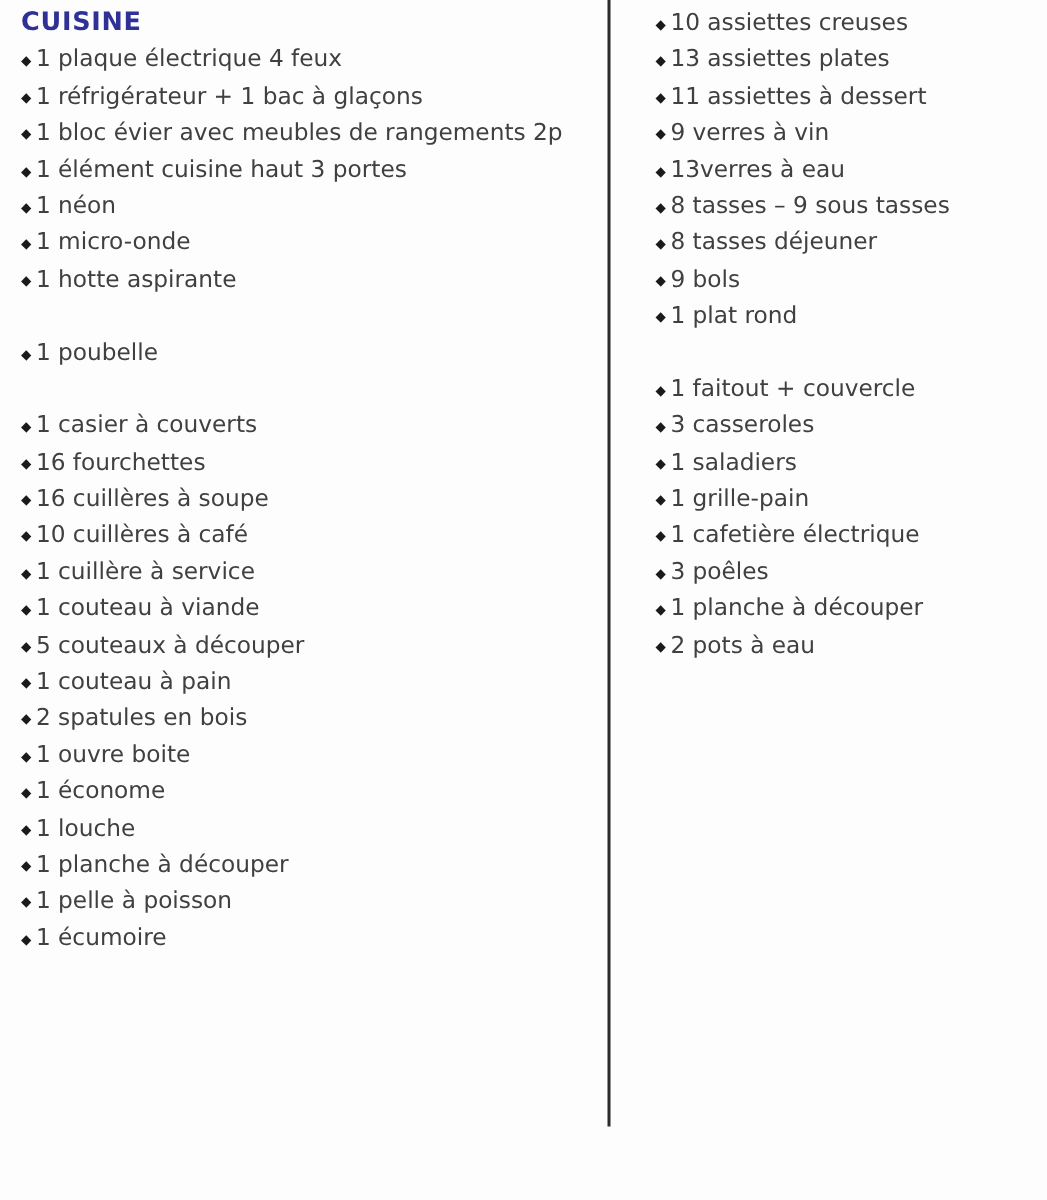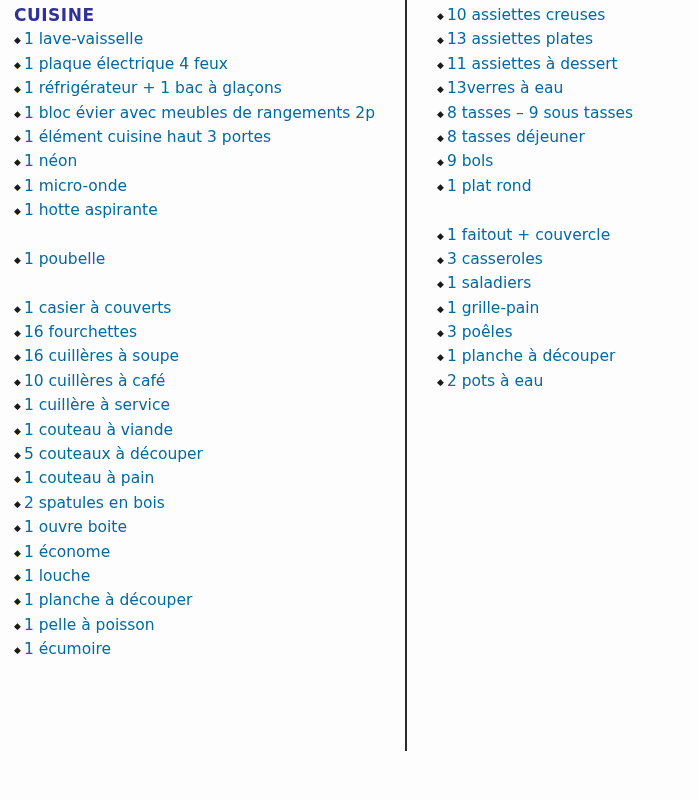--- a/index.html
+++ b/index.html
@@ -55,7 +55,7 @@
   }
   .item-text {
     font-size: 15.5px;
-    color: #0369a1;
+    color: #404040;
   }
 </style>
 </head>

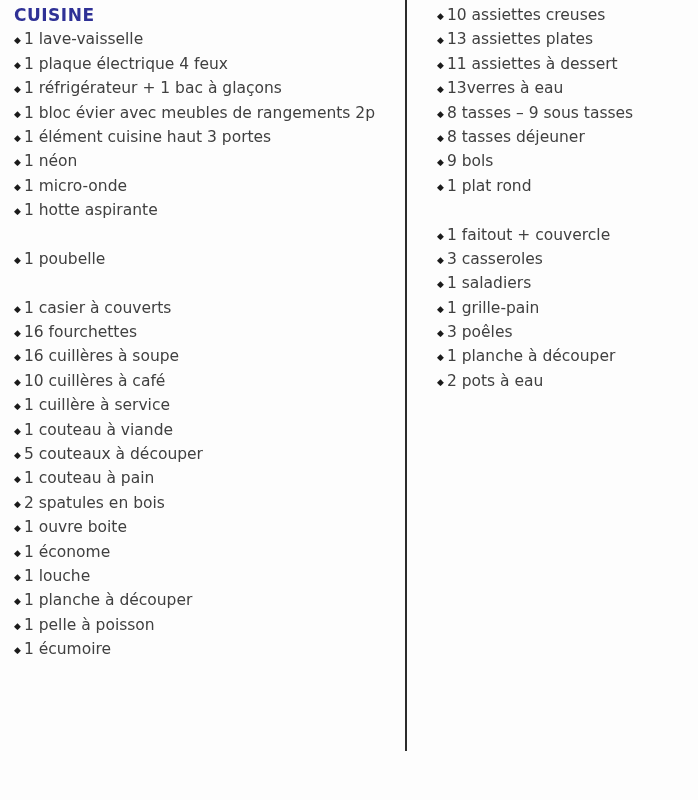--- a/index.html
+++ b/index.html
@@ -68,7 +68,6 @@
   <div class="col col-left">
     <h1 class="title" style="color: rgb(47, 49, 150);">CUISINE</h1>
     <ul>
-        <li class="line"><span class="bullet">◆</span><span class="item-text">1 lave-vaisselle</span></li>
         <li class="line"><span class="bullet">◆</span><span class="item-text">1 plaque électrique 4 feux</span></li>
         <li class="line"><span class="bullet">◆</span><span class="item-text">1 réfrigérateur + 1 bac à glaçons</span></li>
         <li class="line"><span class="bullet">◆</span><span class="item-text">1 bloc évier avec meubles de rangements 2p</span></li>

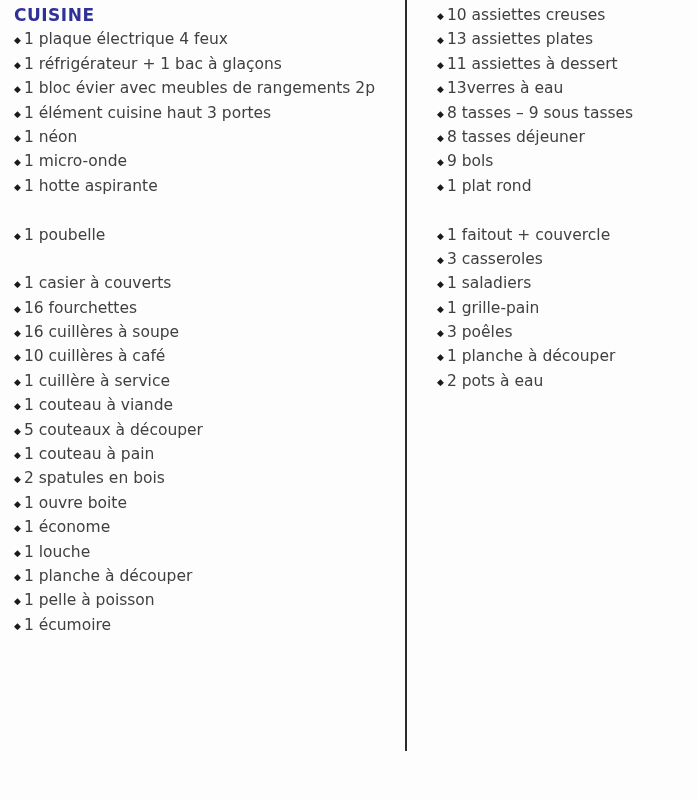--- a/index.html
+++ b/index.html
@@ -101,6 +101,7 @@
         <li class="line"><span class="bullet">◆</span><span class="item-text">10 assiettes creuses</span></li>
         <li class="line"><span class="bullet">◆</span><span class="item-text">13 assiettes plates</span></li>
         <li class="line"><span class="bullet">◆</span><span class="item-text">11 assiettes à dessert</span></li>
+        <li class="line"><span class="bullet">◆</span><span class="item-text">9 verres à vin</span></li>
         <li class="line"><span class="bullet">◆</span><span class="item-text">13verres à eau</span></li>
         <li class="line"><span class="bullet">◆</span><span class="item-text">8 tasses – 9 sous tasses</span></li>
         <li class="line"><span class="bullet">◆</span><span class="item-text">8 tasses déjeuner</span></li>

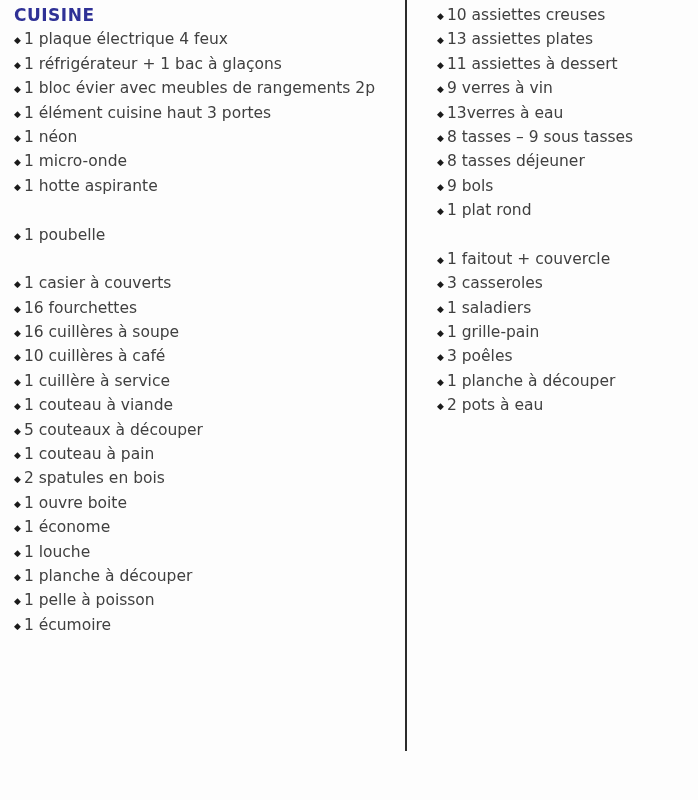--- a/index.html
+++ b/index.html
@@ -112,6 +112,7 @@
         <li class="line"><span class="bullet">◆</span><span class="item-text">3 casseroles</span></li>
         <li class="line"><span class="bullet">◆</span><span class="item-text">1 saladiers</span></li>
         <li class="line"><span class="bullet">◆</span><span class="item-text">1 grille-pain</span></li>
+        <li class="line"><span class="bullet">◆</span><span class="item-text">1 cafetière électrique</span></li>
         <li class="line"><span class="bullet">◆</span><span class="item-text">3 poêles</span></li>
         <li class="line"><span class="bullet">◆</span><span class="item-text">1 planche à découper</span></li>
         <li class="line"><span class="bullet">◆</span><span class="item-text">2 pots à eau</span></li>

